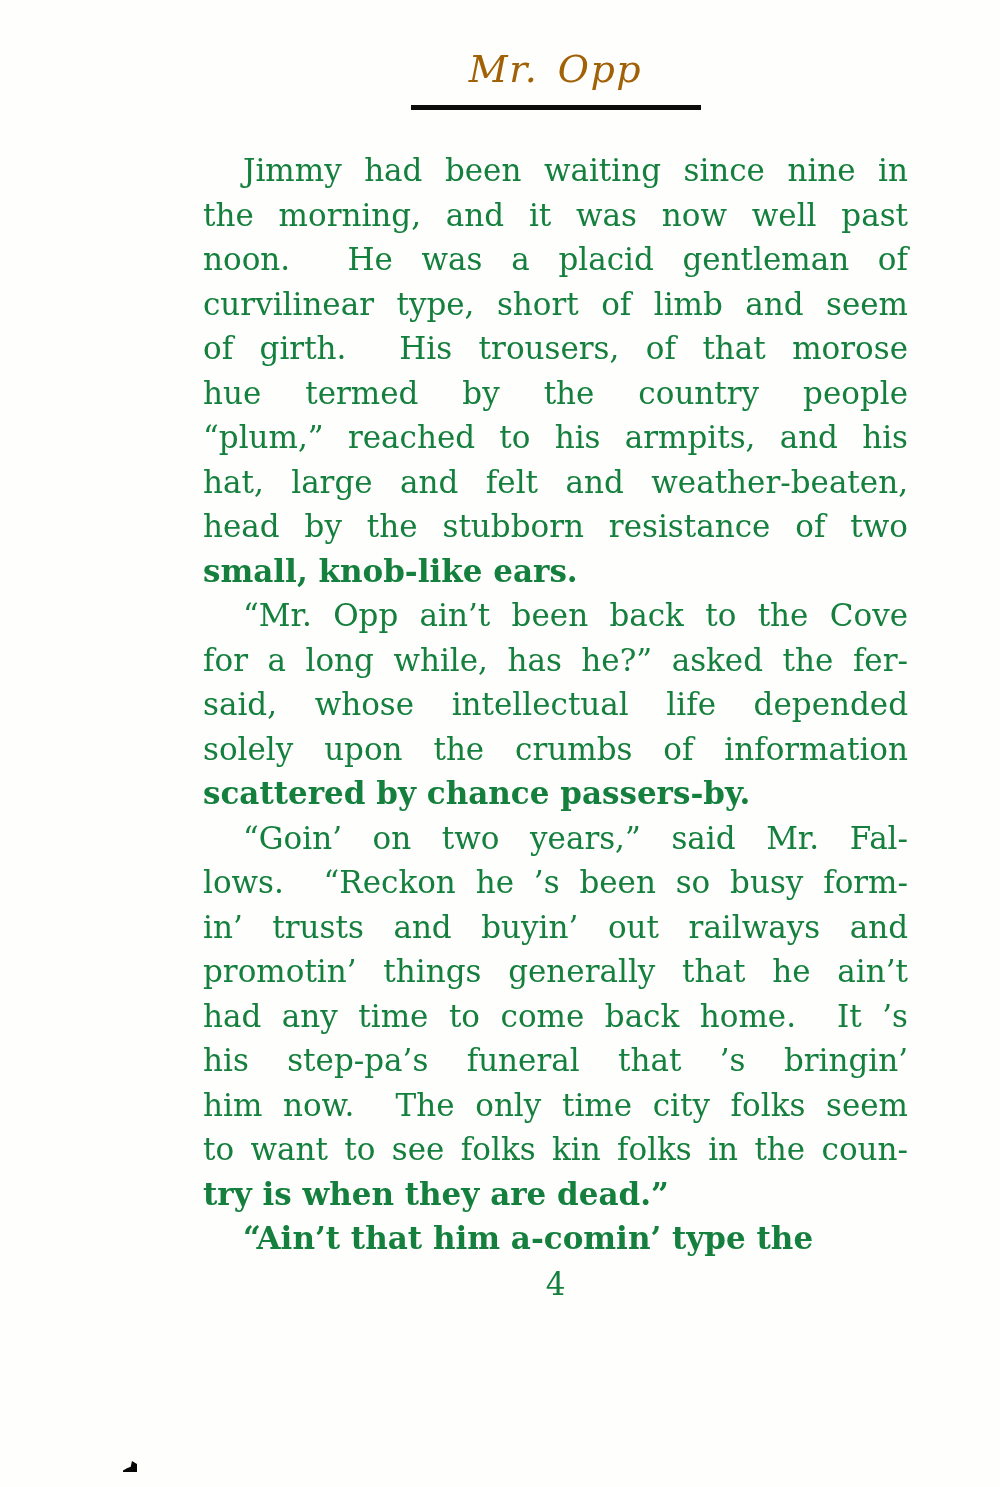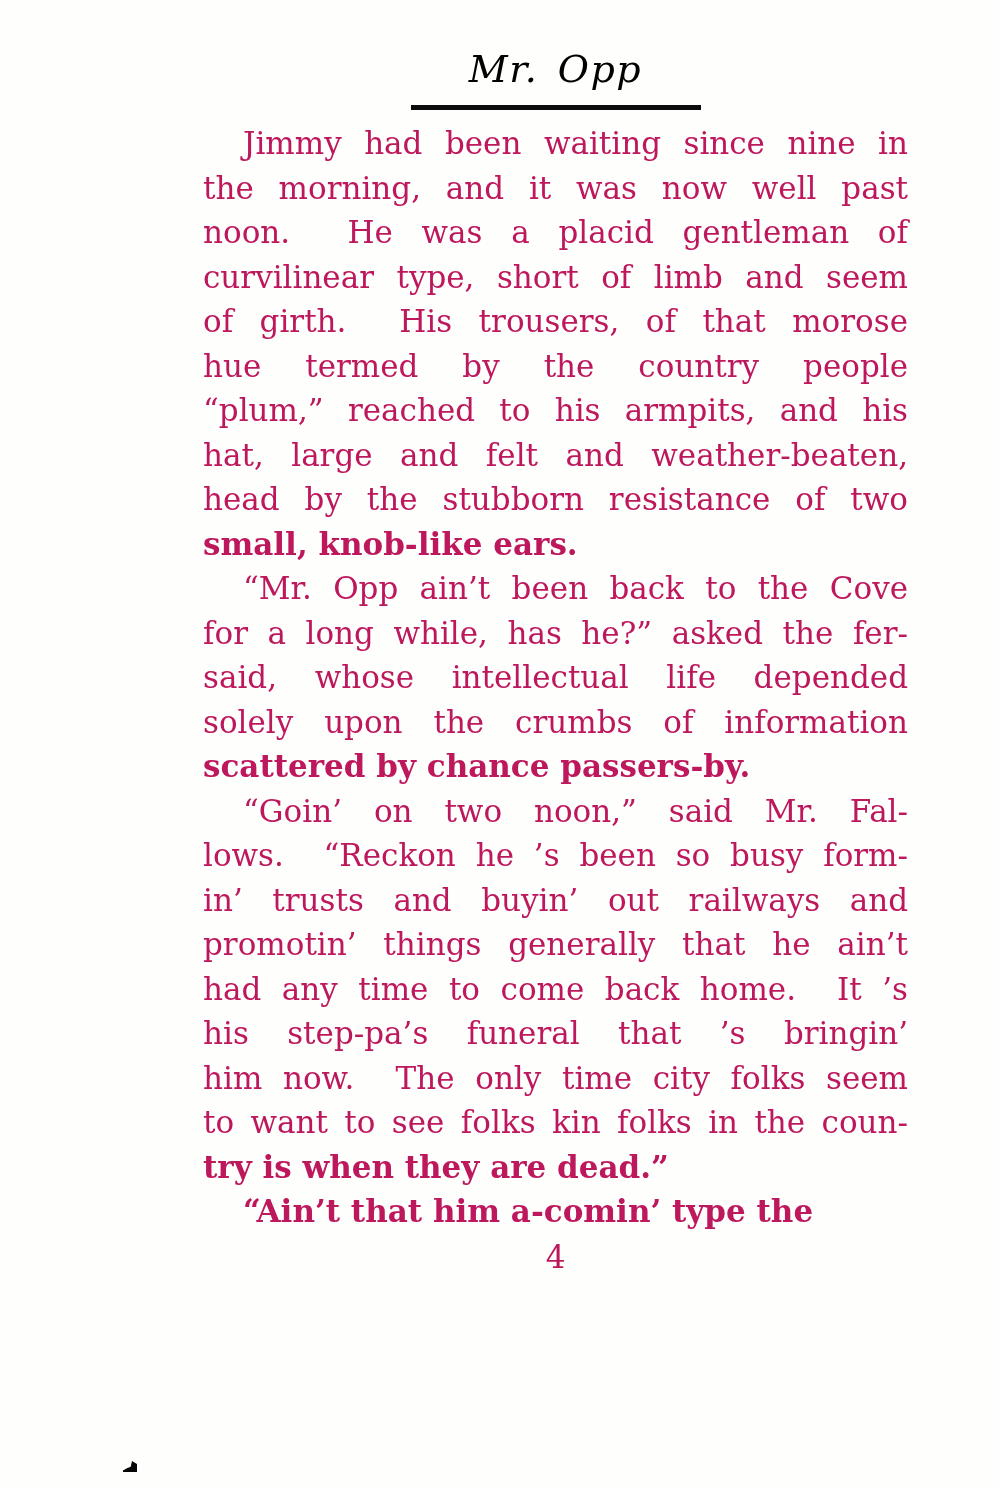--- a/index.html
+++ b/index.html
@@ -30,7 +30,7 @@
     line-height: 50px;
     letter-spacing: 1.5px;
     word-spacing: 6px;
-    color: #000000;
+    color: #a16207;
   }
   .header-rule {
     margin: 11px auto 0 auto;

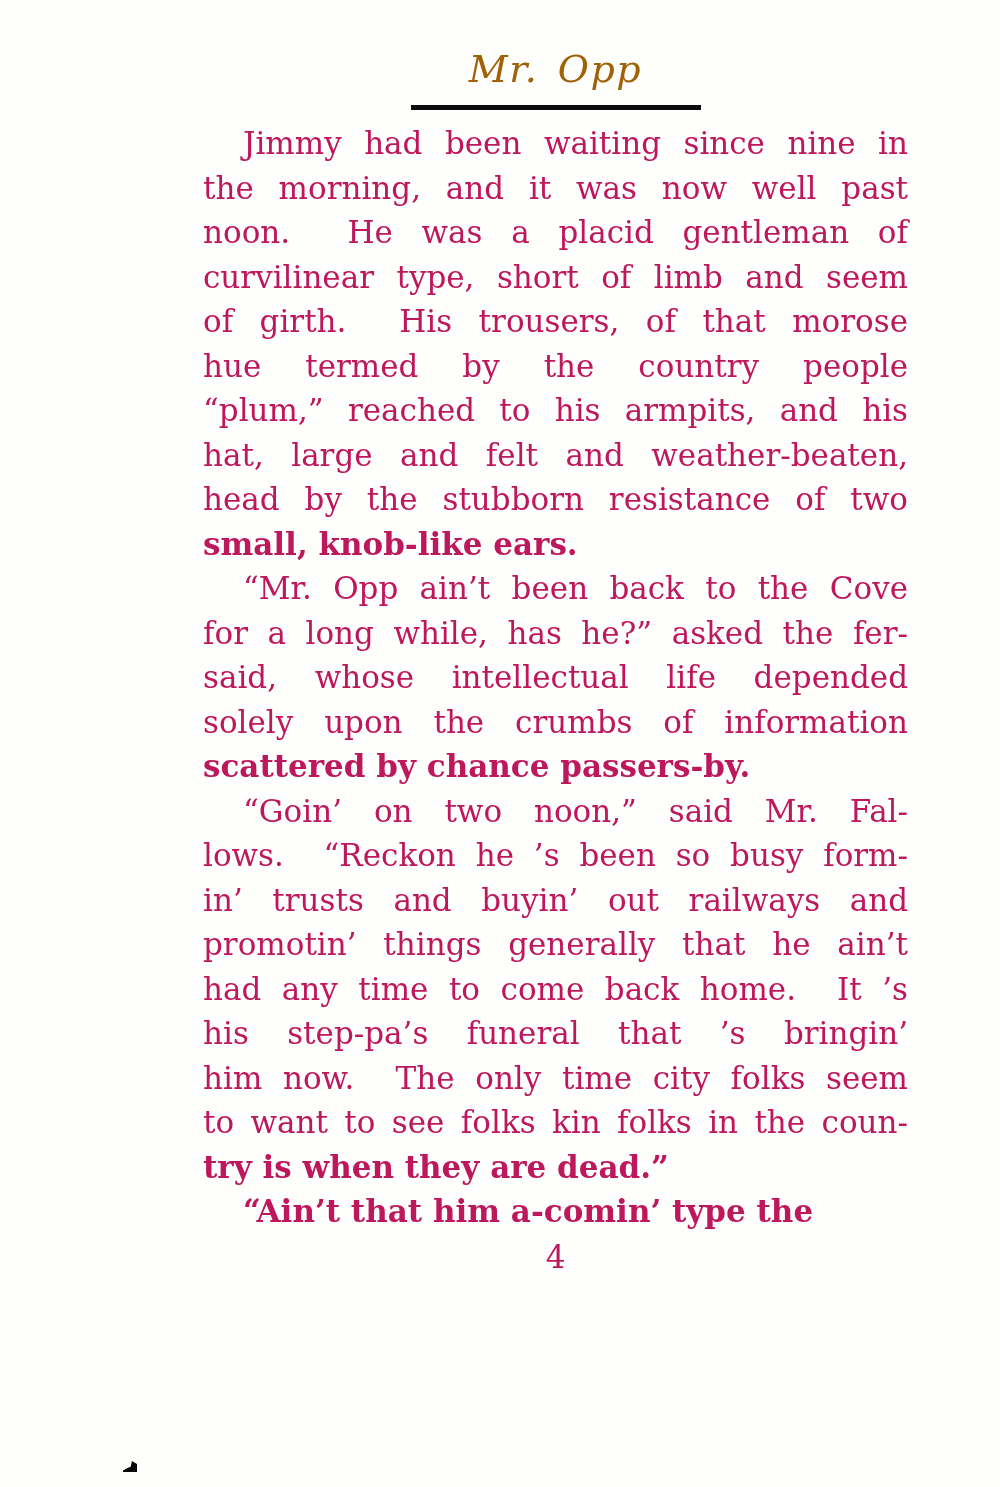--- a/index.html
+++ b/index.html
@@ -41,11 +41,11 @@
   .text-col {
     position: absolute;
     left: 203px;
-    top: 121px;
+    top: 148px;
     width: 705px;
     font-size: 31px;
     line-height: 44.5px;
-    color: #be185d;
+    color: #15803d;
   }
   .line {
     text-align: justify;

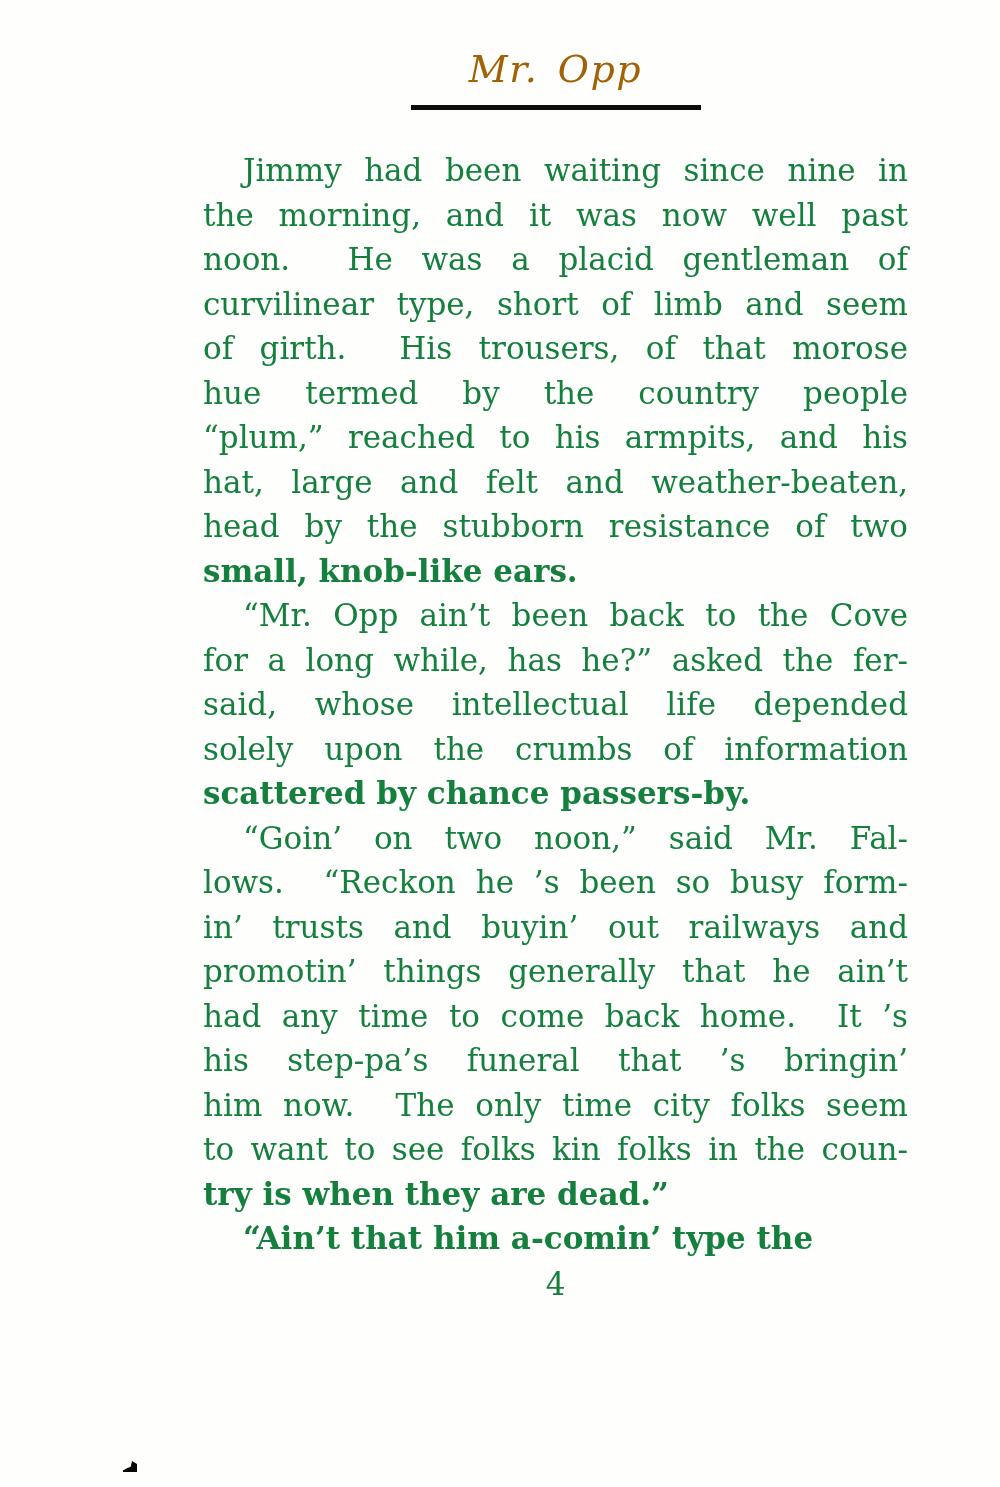--- a/index.html
+++ b/index.html
@@ -101,7 +101,7 @@
       <div class="line">said, whose intellectual life depended</div>
       <div class="line">solely upon the crumbs of information</div>
       <div class="line last">scattered by chance passers-by.</div>
-      <div class="line first">“Goin’ on two noon,” said Mr. Fal-</div>
+      <div class="line first">“Goin’ on two years,” said Mr. Fal-</div>
       <div class="line">lows.&nbsp; “Reckon he ’s been so busy form-</div>
       <div class="line">in’ trusts and buyin’ out railways and</div>
       <div class="line">promotin’ things generally that he ain’t</div>

